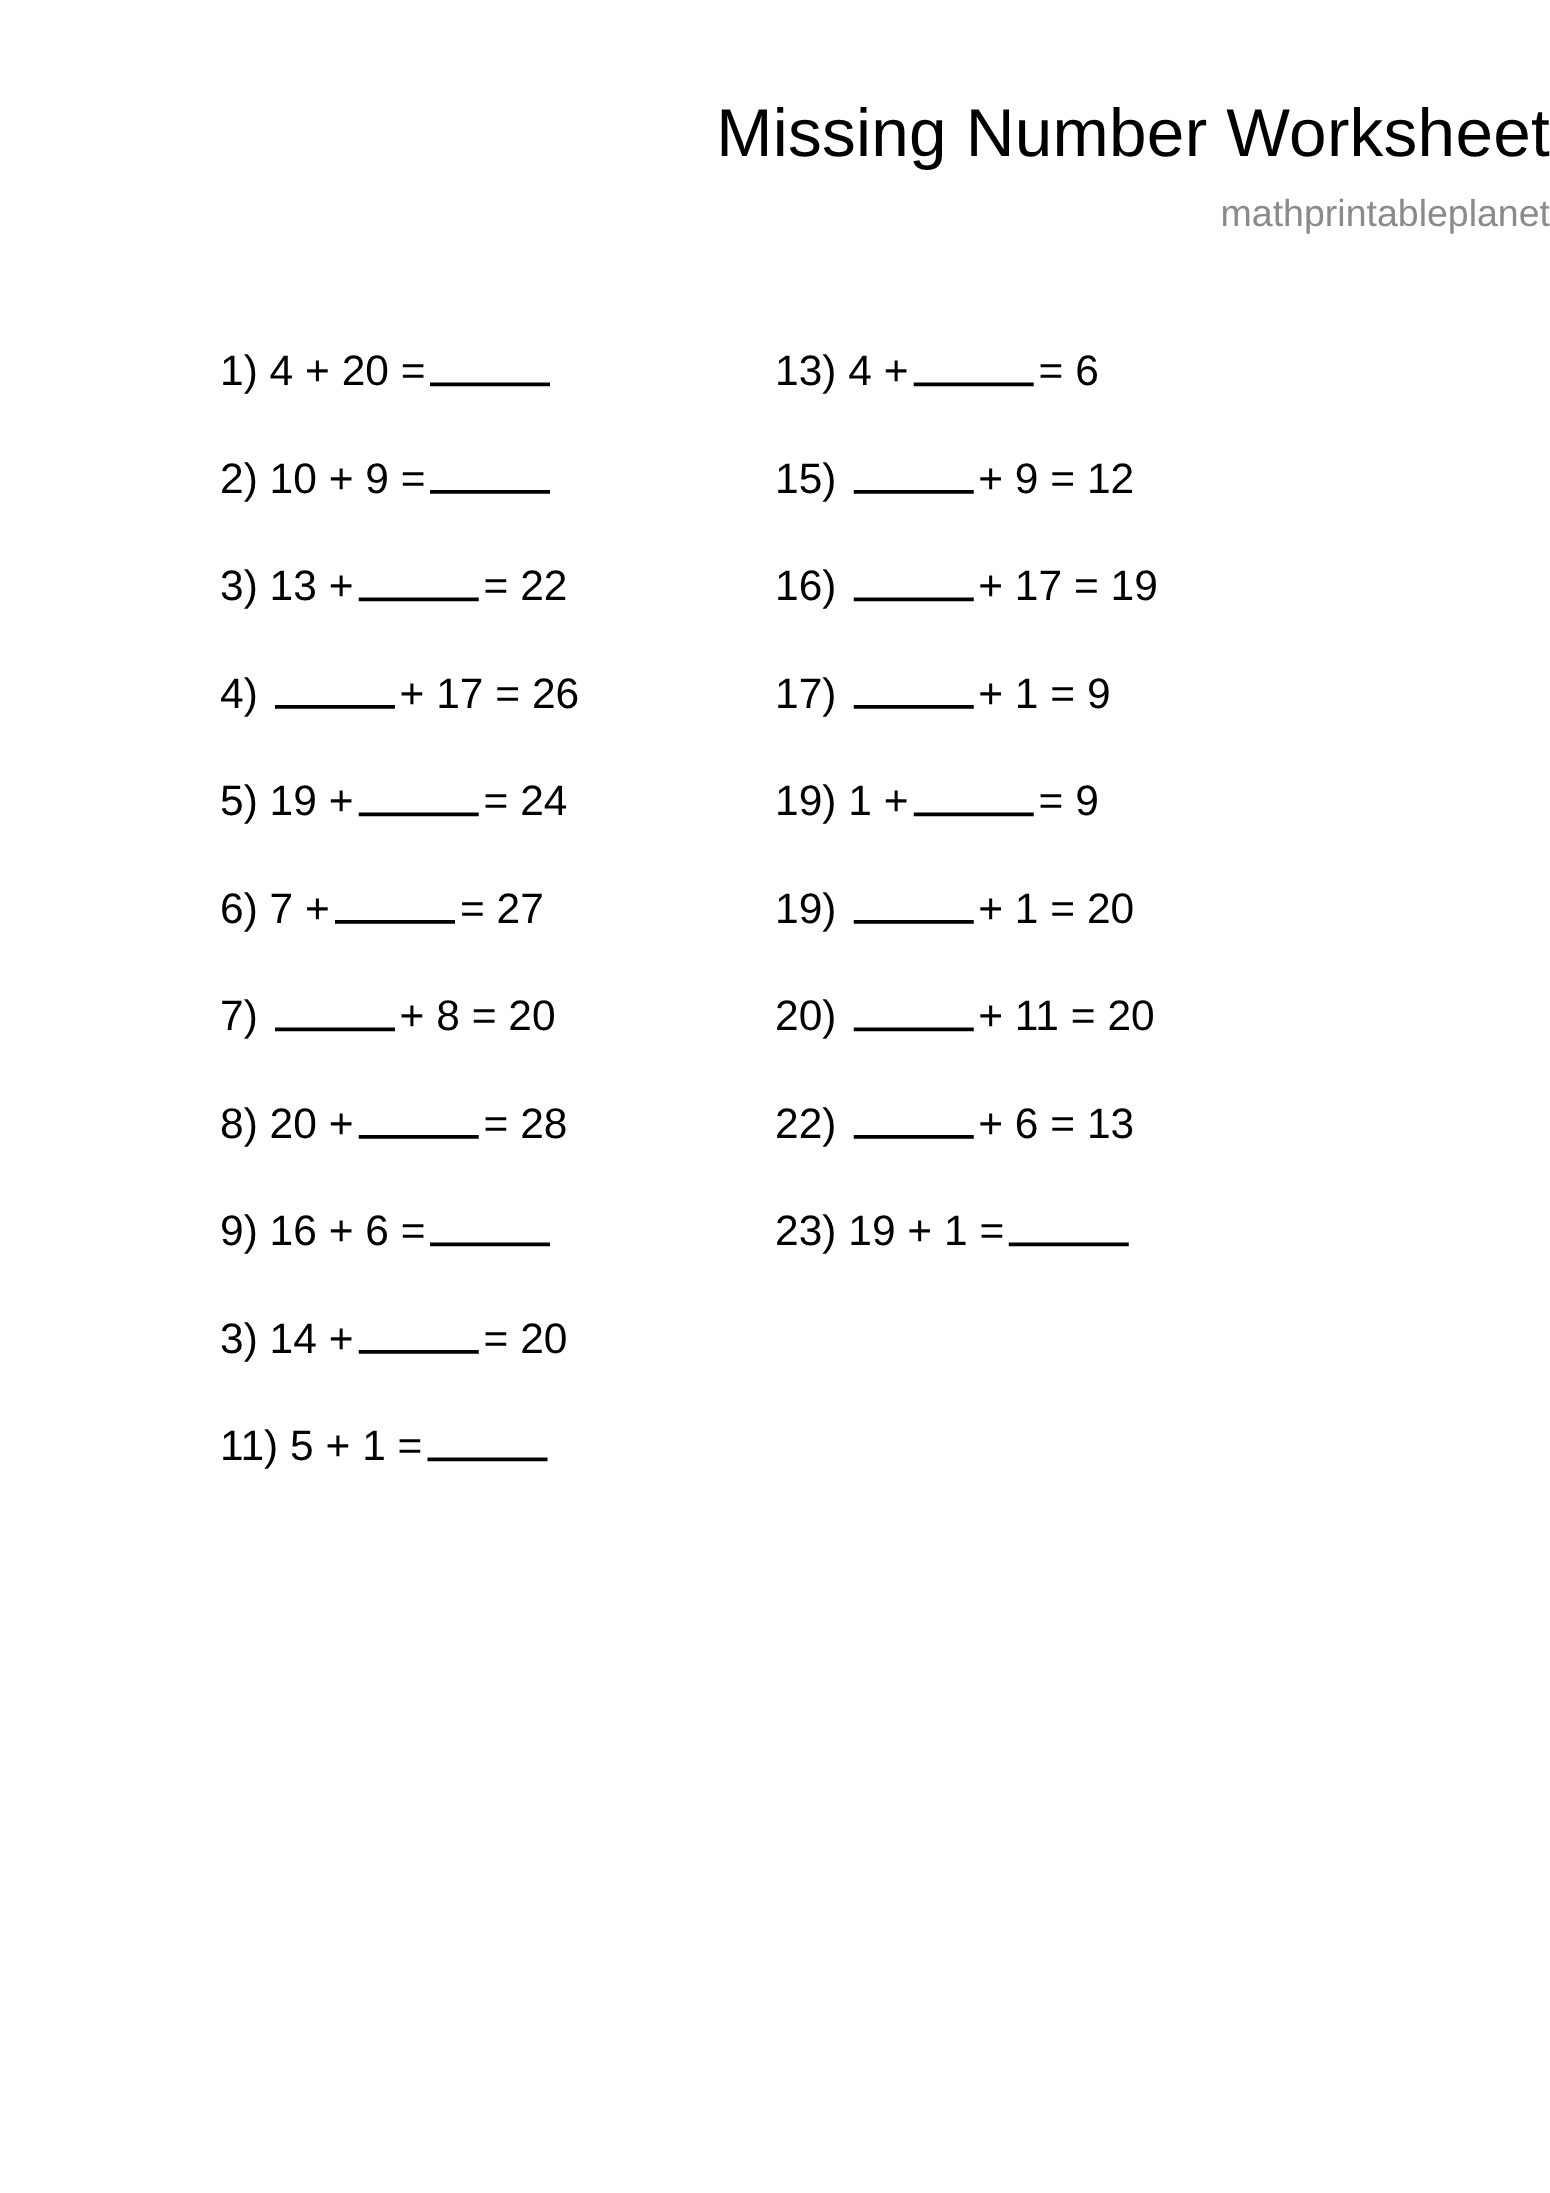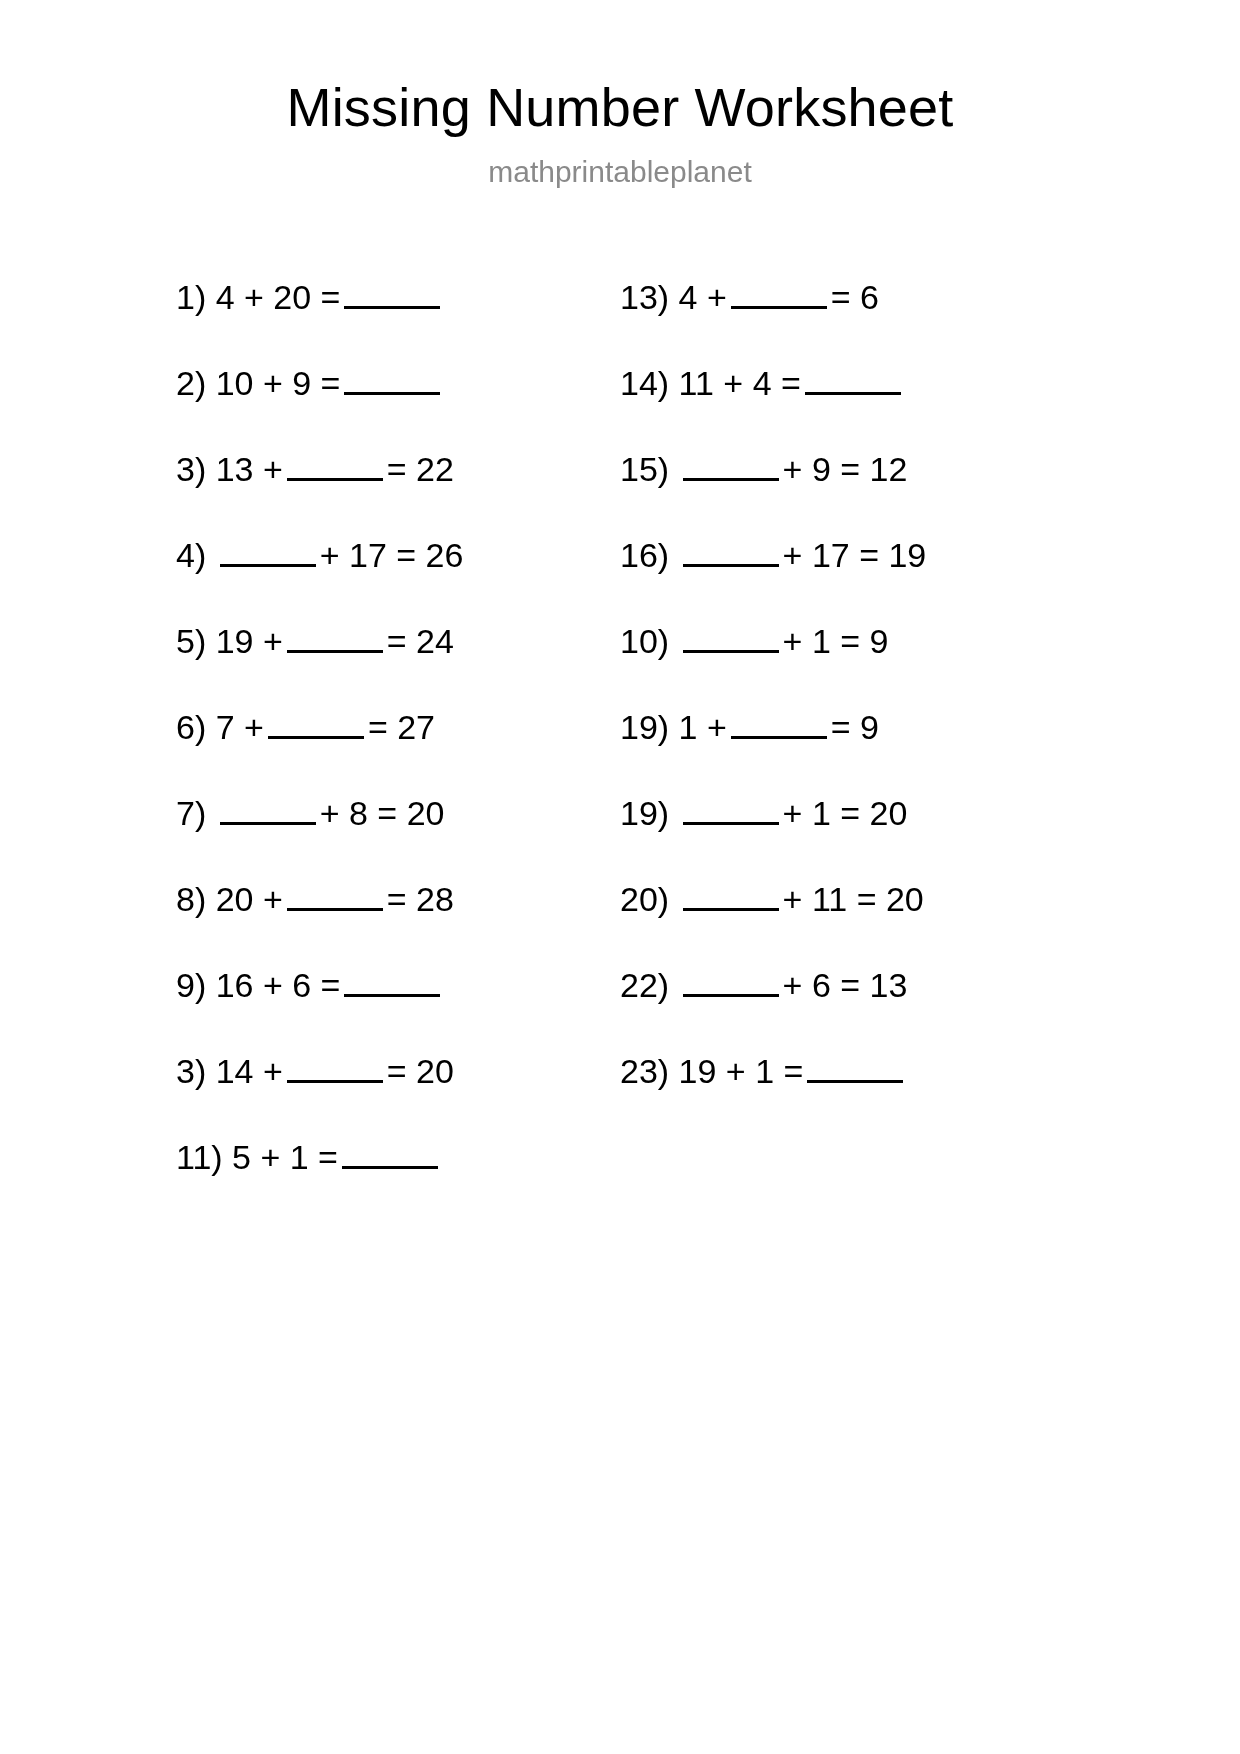--- a/index.html
+++ b/index.html
@@ -24,7 +24,7 @@
     background: #ffffff;
   }
   .header {
-    text-align: center;
+    text-align: right;
     padding-top: 78px;
   }
   .worksheet-title {

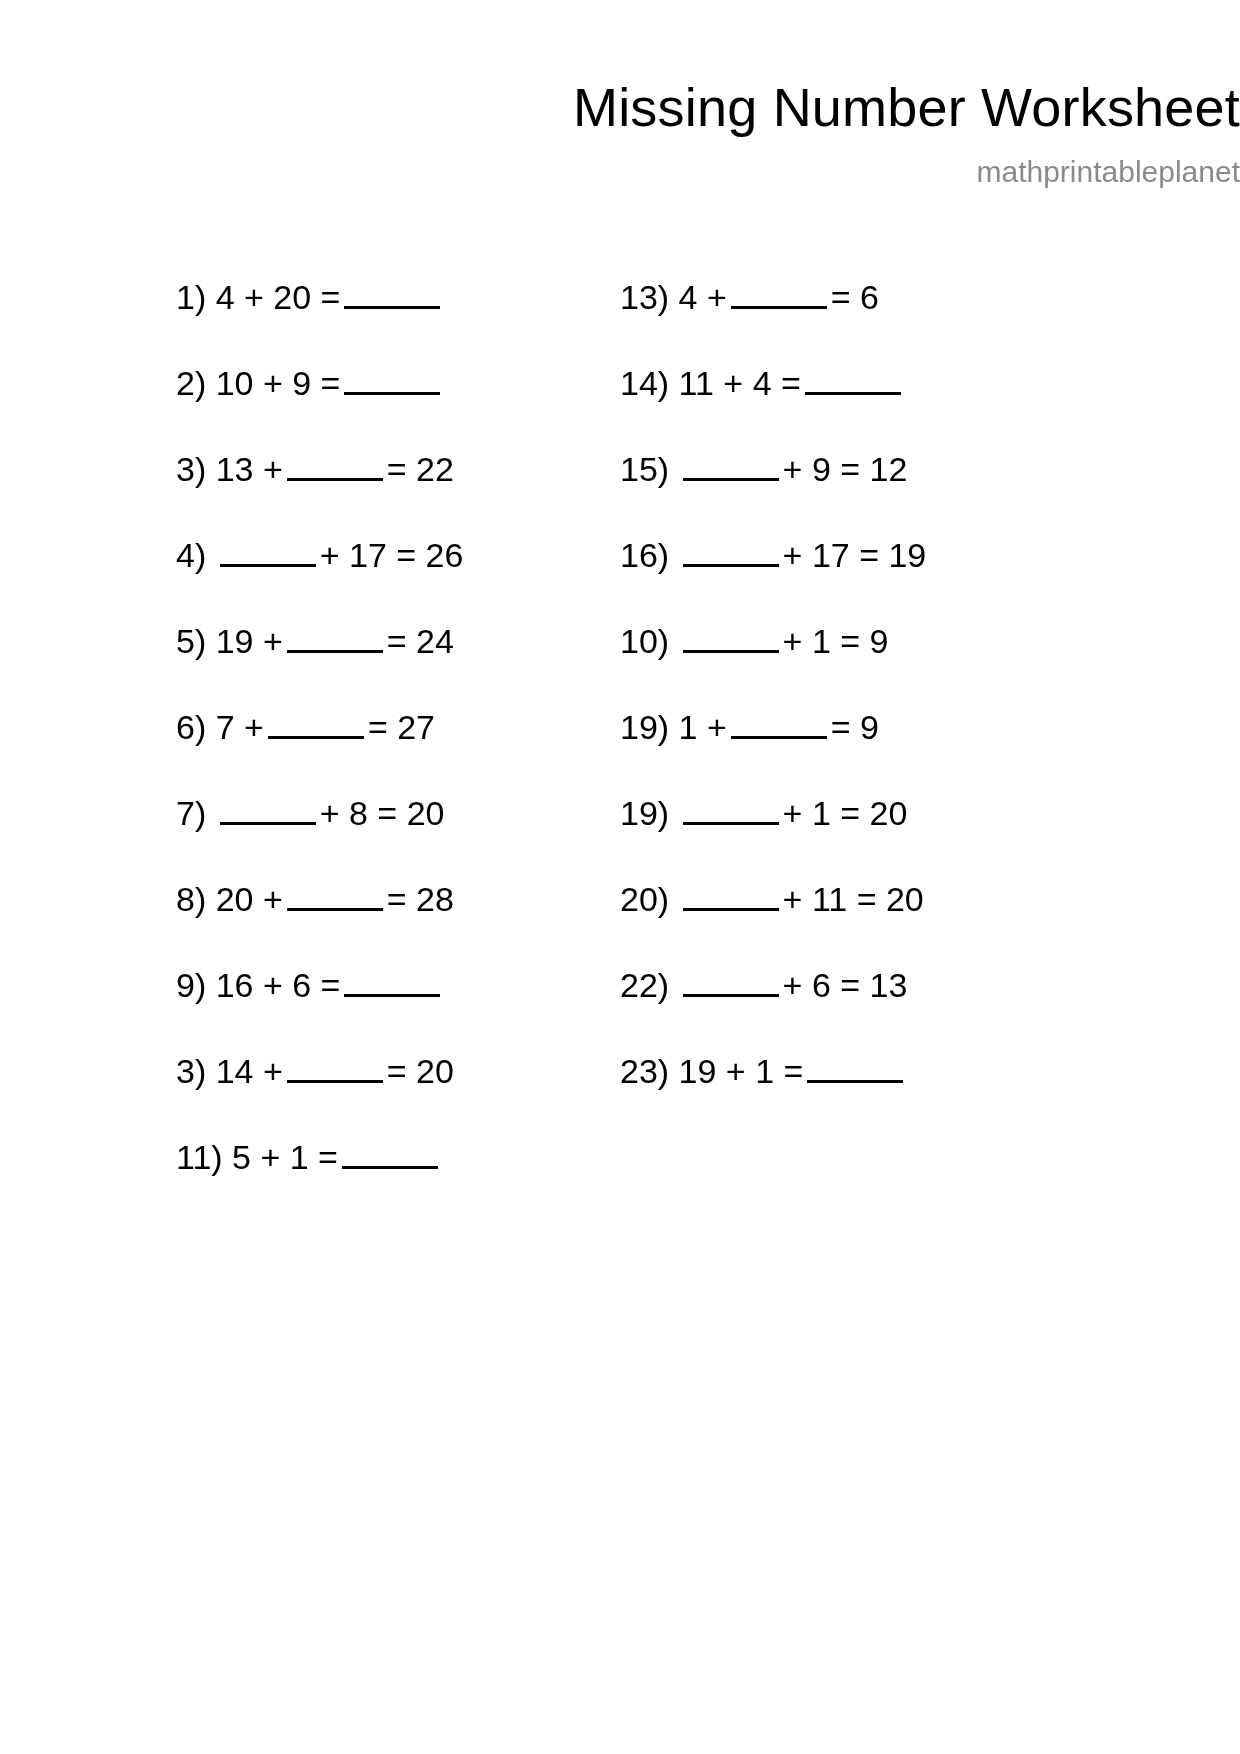--- a/index.html
+++ b/index.html
@@ -108,7 +108,6 @@
       </div>
     <div class="column column-right">
         <div class="problem"><span class="seg">13)</span><span class="seg"> </span><span class="seg">4 +</span><span class="blank"></span><span class="seg">= 6</span></div>
-        <div class="problem"><span class="seg">14)</span><span class="seg"> </span><span class="seg">11 + 4 =</span><span class="blank"></span></div>
         <div class="problem"><span class="seg">15)</span><span class="seg"> </span><span class="blank"></span><span class="seg">+ 9 = 12</span></div>
         <div class="problem"><span class="seg">16)</span><span class="seg"> </span><span class="blank"></span><span class="seg">+ 17 = 19</span></div>
         <div class="problem"><span class="seg">10)</span><span class="seg"> </span><span class="blank"></span><span class="seg">+ 1 = 9</span></div>

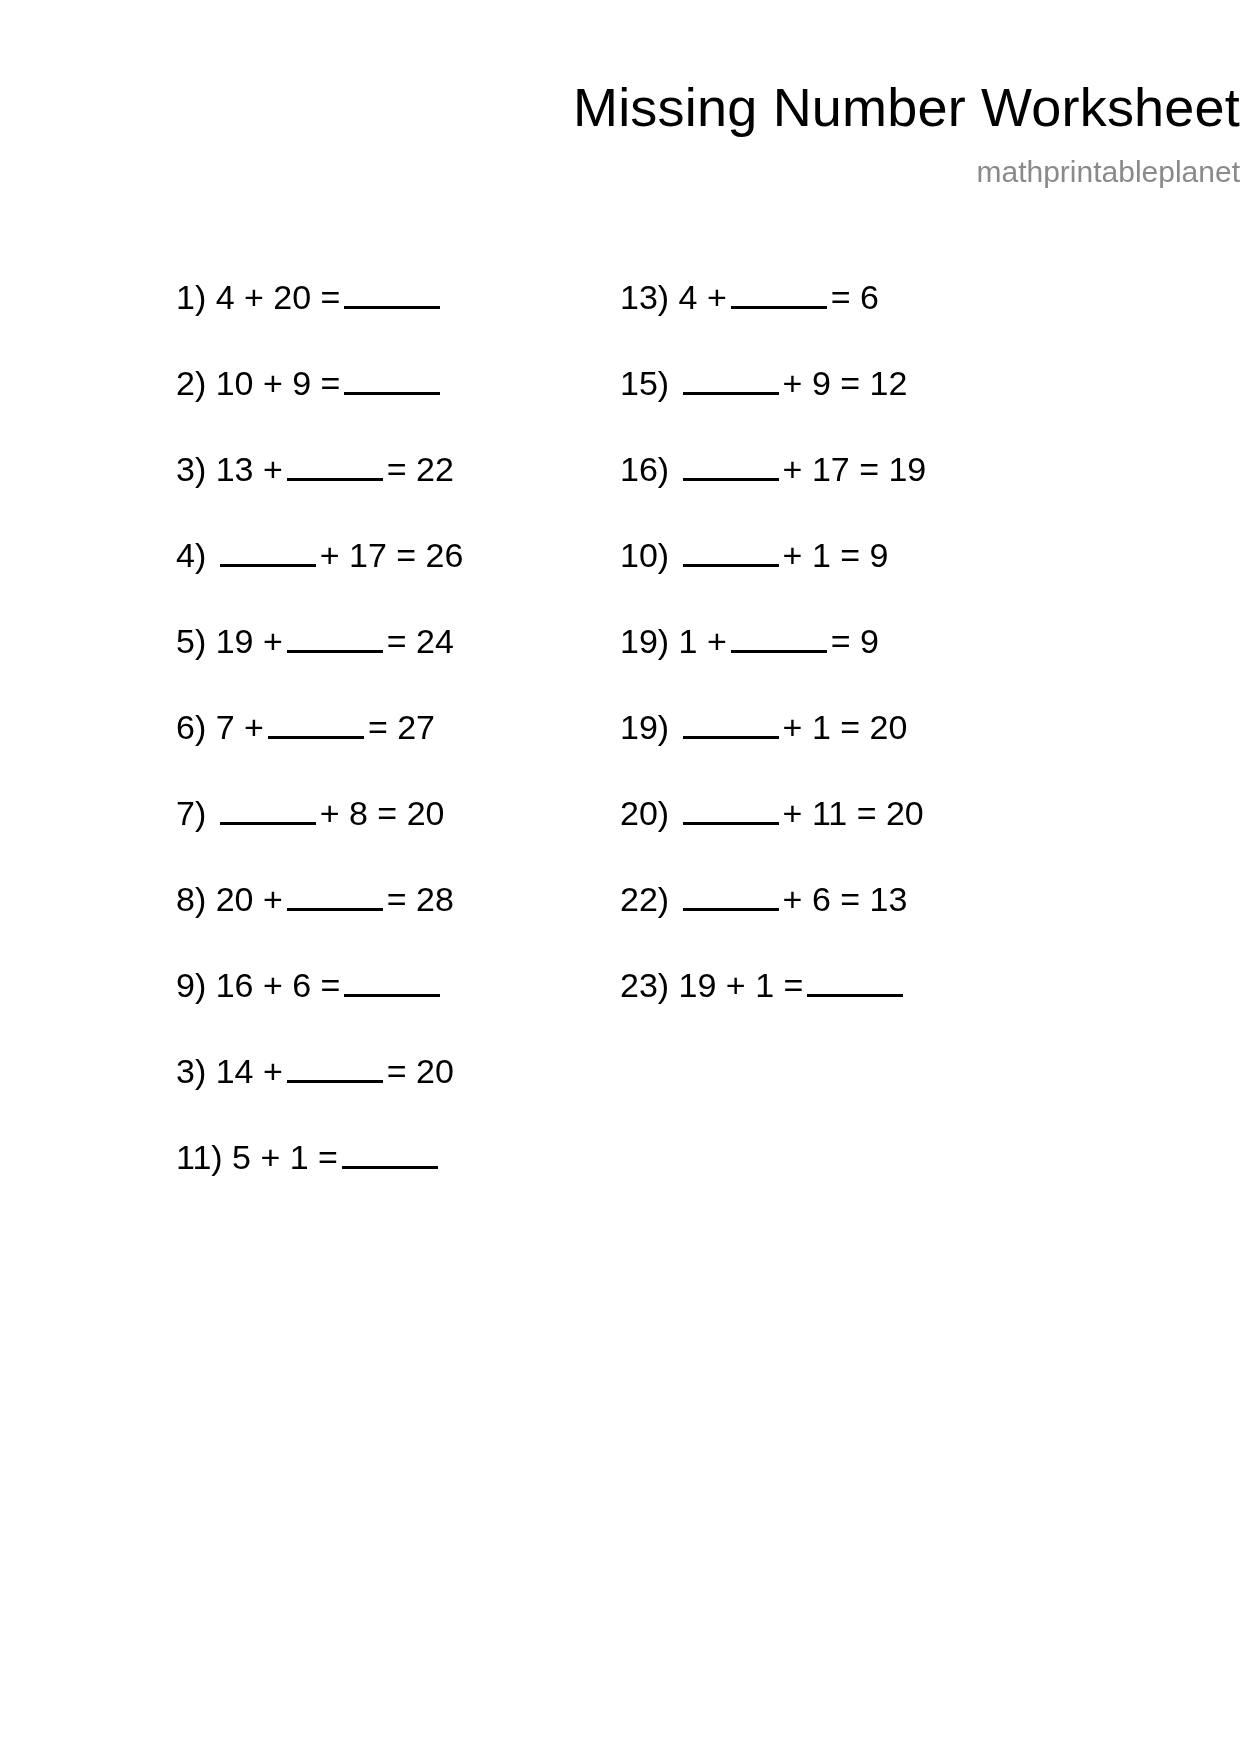--- a/index.html
+++ b/index.html
@@ -110,7 +110,7 @@
         <div class="problem"><span class="seg">13)</span><span class="seg"> </span><span class="seg">4 +</span><span class="blank"></span><span class="seg">= 6</span></div>
         <div class="problem"><span class="seg">15)</span><span class="seg"> </span><span class="blank"></span><span class="seg">+ 9 = 12</span></div>
         <div class="problem"><span class="seg">16)</span><span class="seg"> </span><span class="blank"></span><span class="seg">+ 17 = 19</span></div>
-        <div class="problem"><span class="seg">10)</span><span class="seg"> </span><span class="blank"></span><span class="seg">+ 1 = 9</span></div>
+        <div class="problem"><span class="seg">17)</span><span class="seg"> </span><span class="blank"></span><span class="seg">+ 1 = 9</span></div>
         <div class="problem"><span class="seg">19)</span><span class="seg"> </span><span class="seg">1 +</span><span class="blank"></span><span class="seg">= 9</span></div>
         <div class="problem"><span class="seg">19)</span><span class="seg"> </span><span class="blank"></span><span class="seg">+ 1 = 20</span></div>
         <div class="problem"><span class="seg">20)</span><span class="seg"> </span><span class="blank"></span><span class="seg">+ 11 = 20</span></div>

